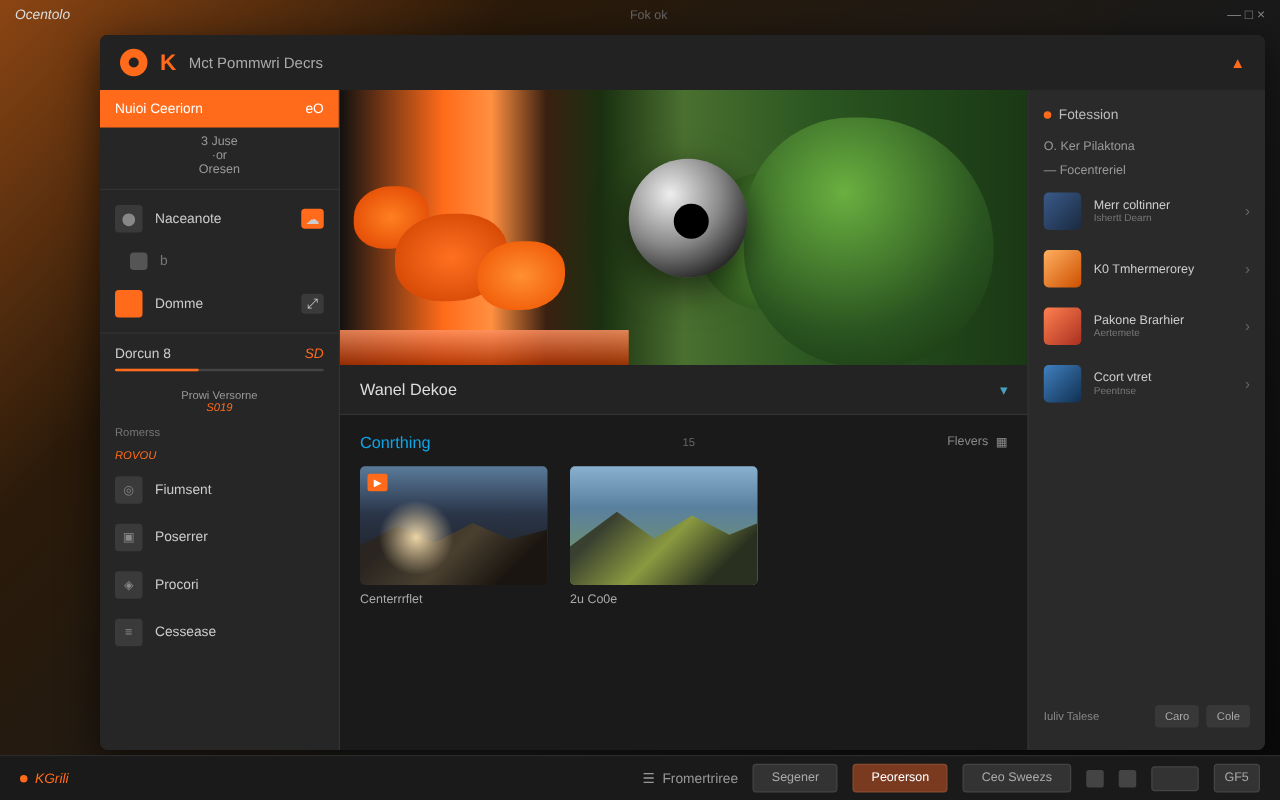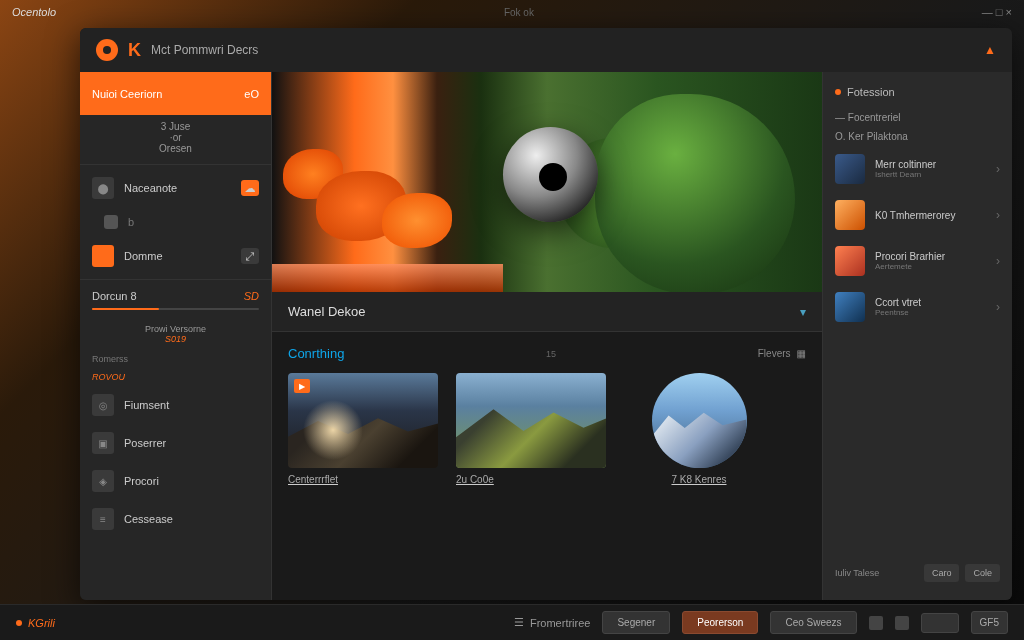--- a/index.html
+++ b/index.html
@@ -47,7 +47,7 @@
   font-size: 11px; border-right: 1px solid #333;
 }
 .sb-section-active {
-  height: 43px; background: #ff6b1a; color: #fff; display: flex; align-items: center;
+  height: 30px; background: #ff6b1a; color: #fff; display: flex; align-items: center;
   justify-content: space-between; padding: 0 12px; font-size: 11px;
 }
 .sb-row {

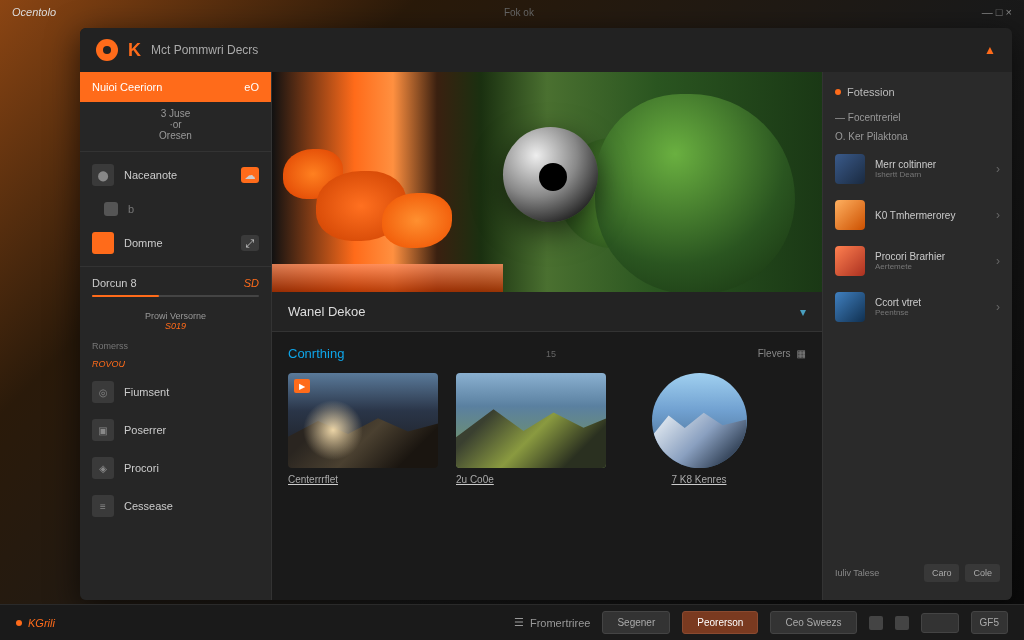--- a/index.html
+++ b/index.html
@@ -321,8 +321,8 @@
         <span class="panel-dot"></span>
         <span>Fotession</span>
       </div>
+      <div class="panel-sub">O. Ker Pilaktona</div>
       <div class="panel-sub">— Focentreriel</div>
-      <div class="panel-sub">O. Ker Pilaktona</div>
 
       <div class="panel-item">
         <div class="pthumb pt1"></div>

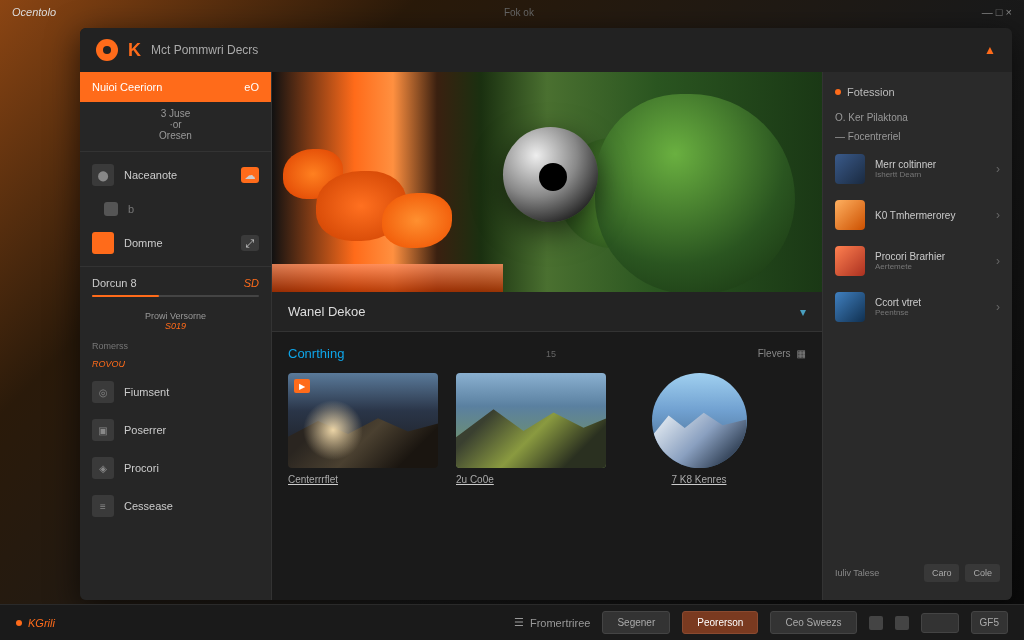--- a/index.html
+++ b/index.html
@@ -342,7 +342,7 @@
       <div class="panel-item">
         <div class="pthumb pt3"></div>
         <div class="ptext">
-          <div class="ptext-title">Procori Brarhier</div>
+          <div class="ptext-title">Pakone Brarhier</div>
           <div class="ptext-sub">Aertemete</div>
         </div>
         <span class="pchev">›</span>

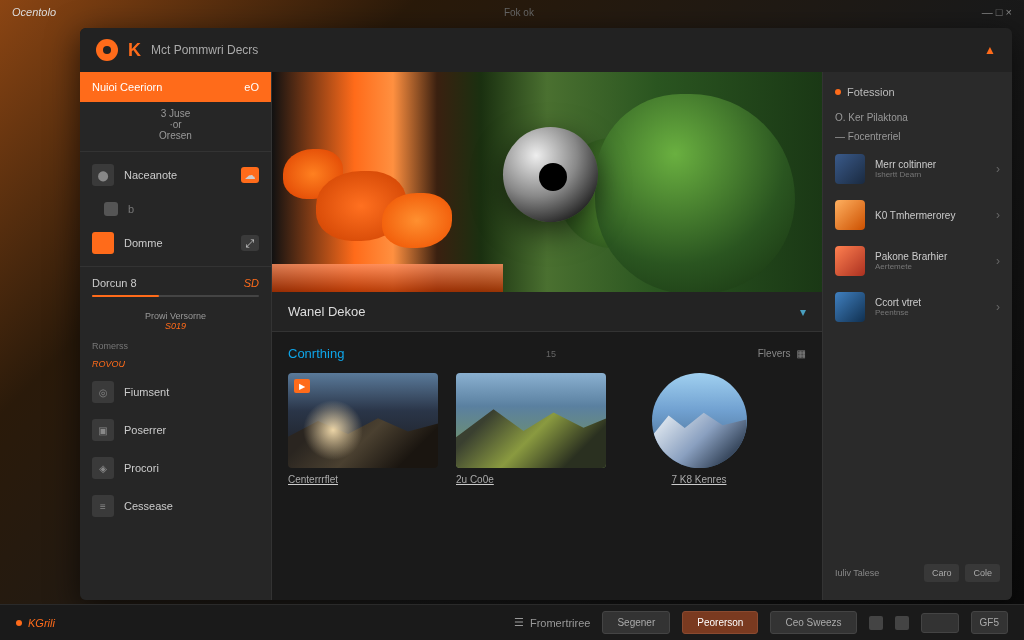--- a/index.html
+++ b/index.html
@@ -113,7 +113,7 @@
 .section-action { font-size: 10px; color: #888; display: flex; gap: 6px; align-items: flex-start; }
 
 .cards { display: flex; gap: 18px; padding: 4px 16px 12px; }
-.card { width: 150px; text-decoration: underline; }
+.card { width: 150px; }
 .card-img {
   width: 150px; height: 95px; border-radius: 4px; position: relative; overflow: hidden;
 }

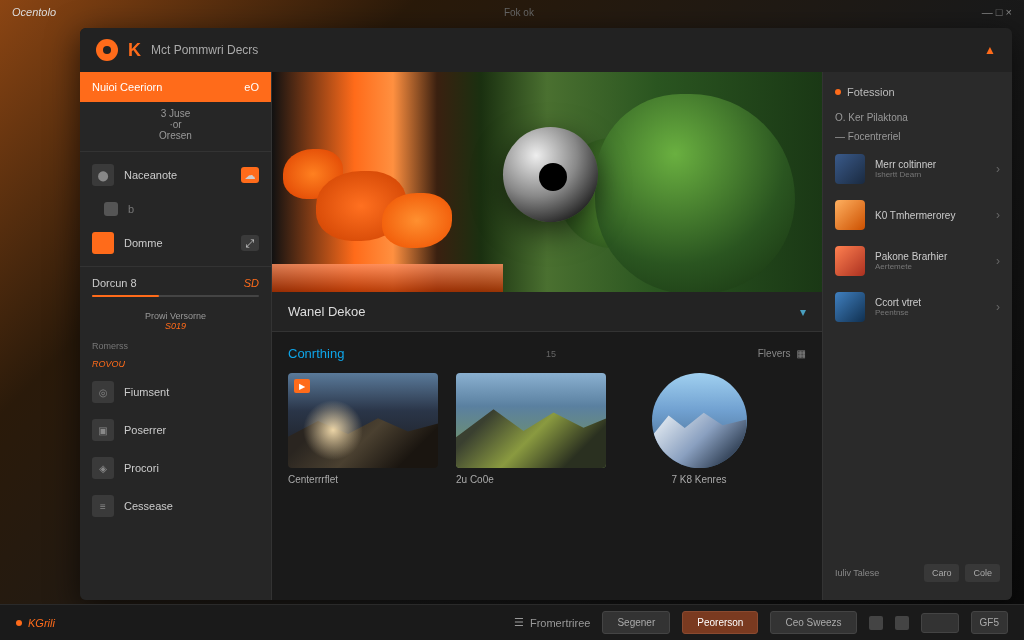--- a/index.html
+++ b/index.html
@@ -306,12 +306,6 @@
               <div class="mtn2"></div>
             </div>
           <div class="card-caption">2u Co0e</div>
-        </div>
-        <div class="card">
-          <div class="card-img card-circ ci3" style="position:relative">
-              <div class="mtn3"></div>
-            </div>
-          <div class="card-caption" style="text-align:center">7 K8 Kenres</div>
         </div>
       </div>
     </div>

